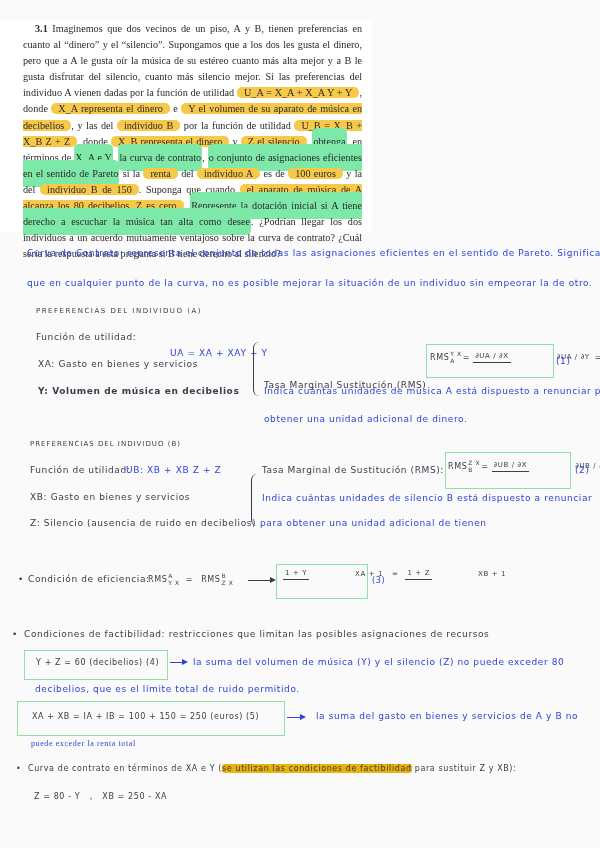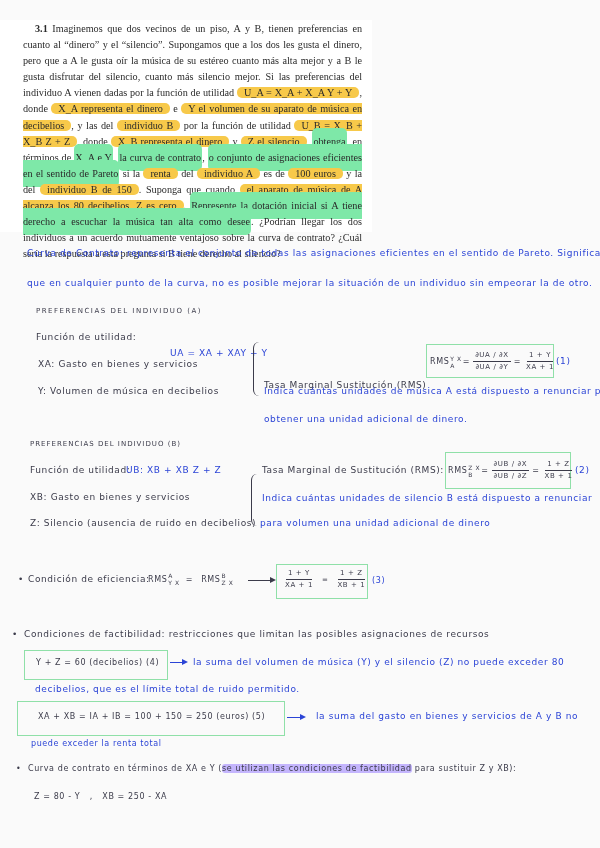--- a/index.html
+++ b/index.html
@@ -32,7 +32,7 @@
   .s7 { font-size:7px; }
 
   .gbox { position:absolute; border:1.5px solid #8fe0a8; box-sizing:border-box; }
-  .frac { display:inline-flex; flex-direction:column; align-items:center; vertical-align:middle; margin:0 3px; }
+  .frac { display:inline-flex; flex-direction:row; align-items:center; vertical-align:middle; margin:0 3px;gap:44px; }
   .frac .num { border-bottom:1px solid #3b3b4a; padding:0 2px; line-height:11px; }
   .frac .den { padding:0 2px; line-height:11px;text-align:center; }
   .brace { position:absolute; border-left:1.5px solid #3b3b4a; border-radius:6px 0 0 6px; }

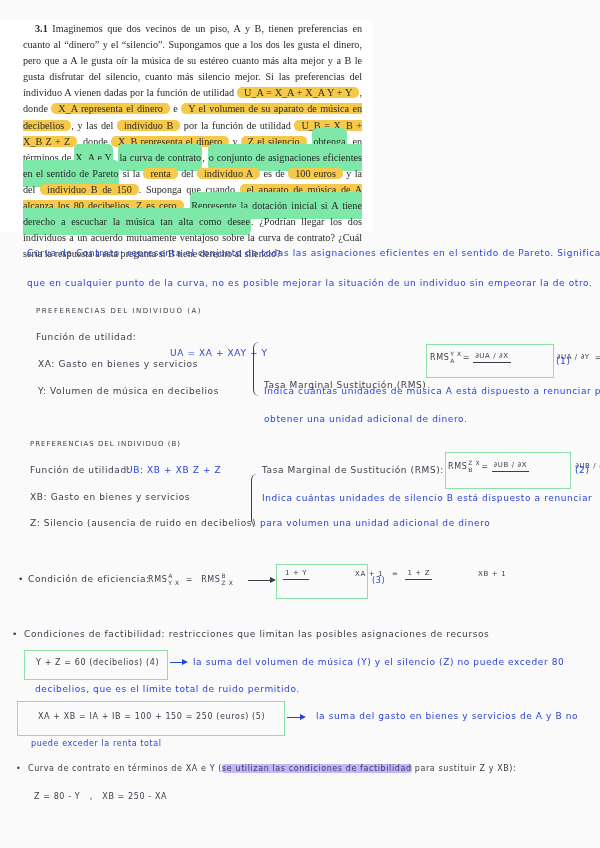--- a/index.html
+++ b/index.html
@@ -57,7 +57,7 @@
 <div class="hw dark s9" style="left:36px;top:332px;">Función de utilidad:</div>
 <div class="hw blue s9" style="left:146px;top:348px;margin-left:24px;">UA = XA + XAY + Y</div>
 <div class="hw dark s9" style="left:38px;top:359px;">XA: Gasto en bienes y servicios</div>
-<div class="hw dark s9" style="left:38px;top:386px;">Y: Volumen de música en decibelios</div>
+<div class="hw dark s9" style="left:38px;top:386px;font-weight:bold;">Y: Volumen de música en decibelios</div>
 
 <div class="brace" style="left:253px;top:342px;width:6px;height:54px;"></div>
 <div class="hw dark s9" style="left:264px;top:380px;">Tasa Marginal Sustitución (RMS)</div>

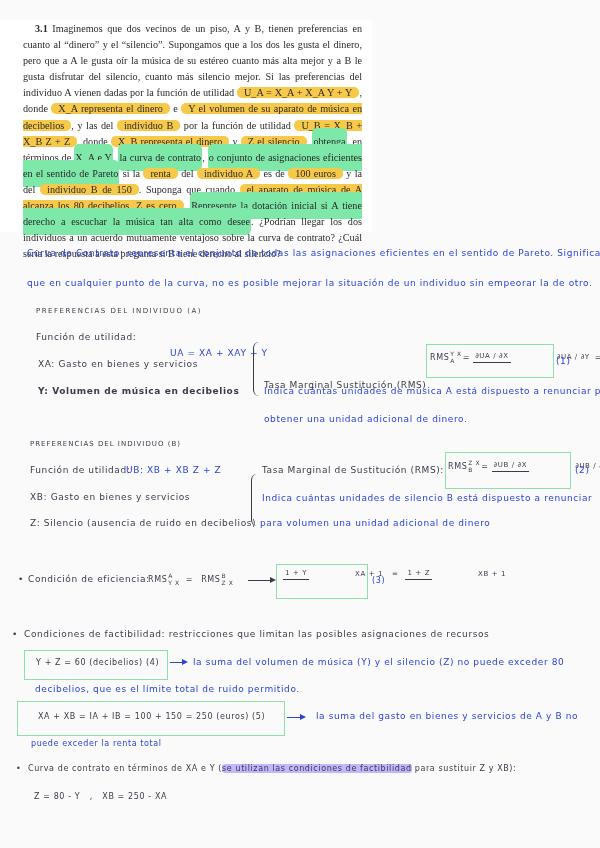--- a/index.html
+++ b/index.html
@@ -111,7 +111,7 @@
 </div>
 <div class="hw blue s9" style="left:575px;top:465px;">(2)</div>
 <div class="hw blue s9" style="left:262px;top:493px;">Indica cuántas unidades de silencio B está dispuesto a renunciar</div>
-<div class="hw blue s9" style="left:260px;top:518px;">para volumen una unidad adicional de dinero</div>
+<div class="hw blue s9" style="left:260px;top:518px;">para obtener una unidad adicional de tienen</div>
 
 <div class="hw dark s9" style="left:18px;top:574px;">•</div>
 <div class="hw dark s9" style="left:28px;top:574px;">Condición de eficiencia:</div>

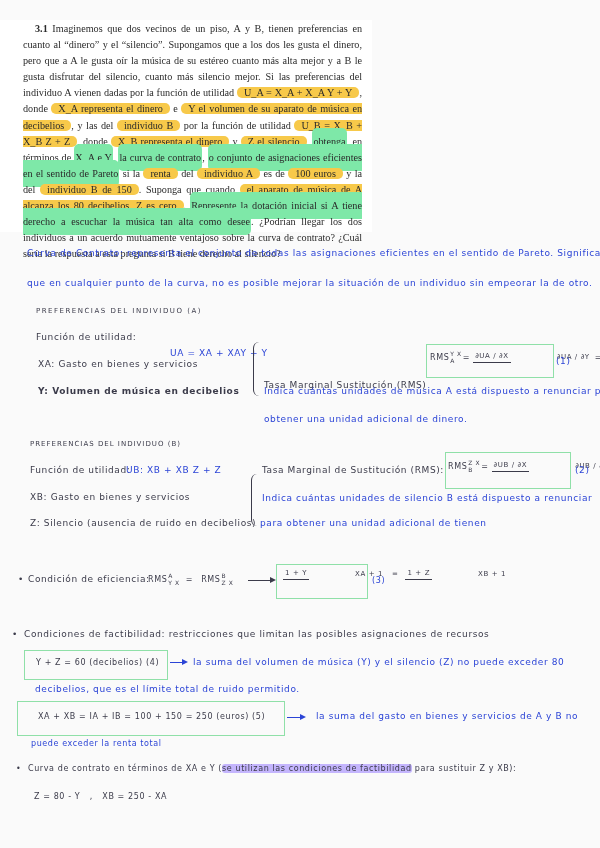--- a/index.html
+++ b/index.html
@@ -152,7 +152,7 @@
 <div class="hw blue s9" style="left:35px;top:684px;">decibelios, que es el límite total de ruido permitido.</div>
 
 <div class="gbox" style="left:17px;top:701px;width:268px;height:35px;"></div>
-<div class="hw dark s8" style="left:32px;top:712px;margin-left:6px;">XA + XB = IA + IB = 100 + 150 = 250 (euros) (5)</div>
+<div class="hw dark s8" style="left:32px;top:712px;">XA + XB = IA + IB = 100 + 150 = 250 (euros) (5)</div>
 <div class="arrow" style="left:287px;top:717px;width:17px;"></div>
 <div class="hw blue s9" style="left:316px;top:711px;">la suma del gasto en bienes y servicios de A y B no</div>
 <div class="hw blue s8" style="left:31px;top:739px;">puede exceder la renta total</div>

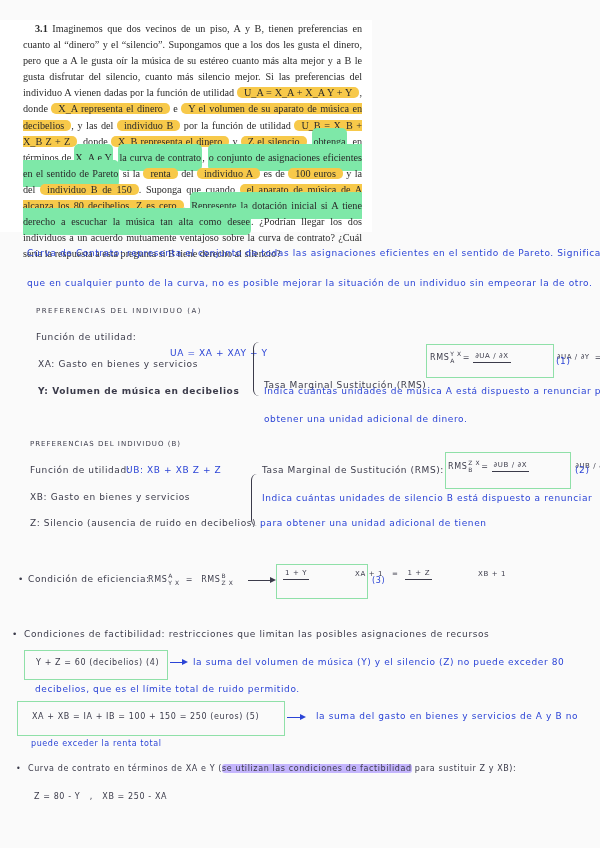--- a/index.html
+++ b/index.html
@@ -155,7 +155,7 @@
 <div class="hw dark s8" style="left:32px;top:712px;">XA + XB = IA + IB = 100 + 150 = 250 (euros) (5)</div>
 <div class="arrow" style="left:287px;top:717px;width:17px;"></div>
 <div class="hw blue s9" style="left:316px;top:711px;">la suma del gasto en bienes y servicios de A y B no</div>
-<div class="hw blue s8" style="left:31px;top:739px;">puede exceder la renta total</div>
+<div class="hw blue s8" style="left:31px;top:739px;font-family:Liberation Serif, serif;">puede exceder la renta total</div>
 
 <div class="hw dark s8" style="left:16px;top:764px;">•</div>
 <div class="hw dark s8" style="left:28px;top:764px;">

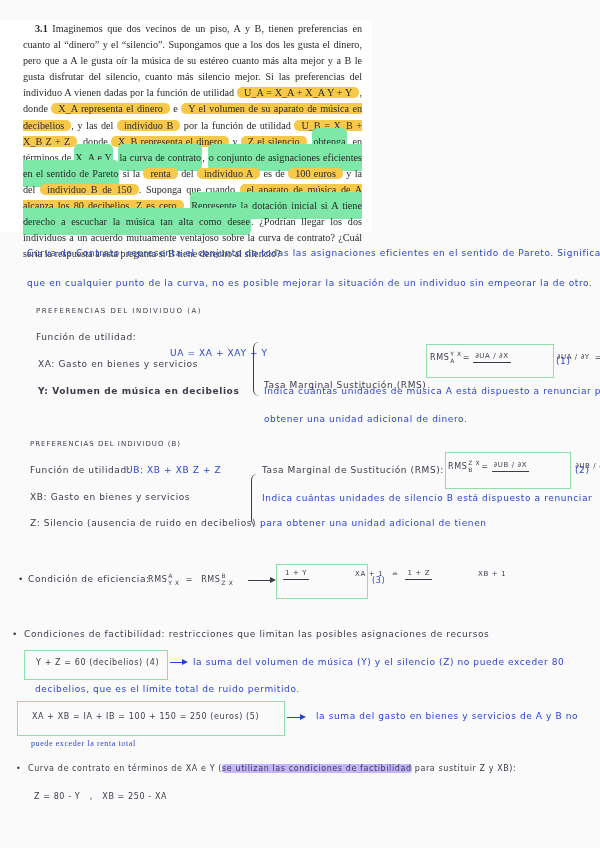--- a/index.html
+++ b/index.html
@@ -41,7 +41,7 @@
     border-left:6px solid #2b44d6; border-top:3.5px solid transparent; border-bottom:3.5px solid transparent; }
   .arrow.darkarrow { border-top-color:#3b3b4a; }
   .arrow.darkarrow::after { border-left-color:#3b3b4a; }
-  .hlmark { background:#c4b5fd; border-radius:3px; }
+  .hlmark { background:#eab308; border-radius:3px; }
 </style>
 </head>
 <body>

